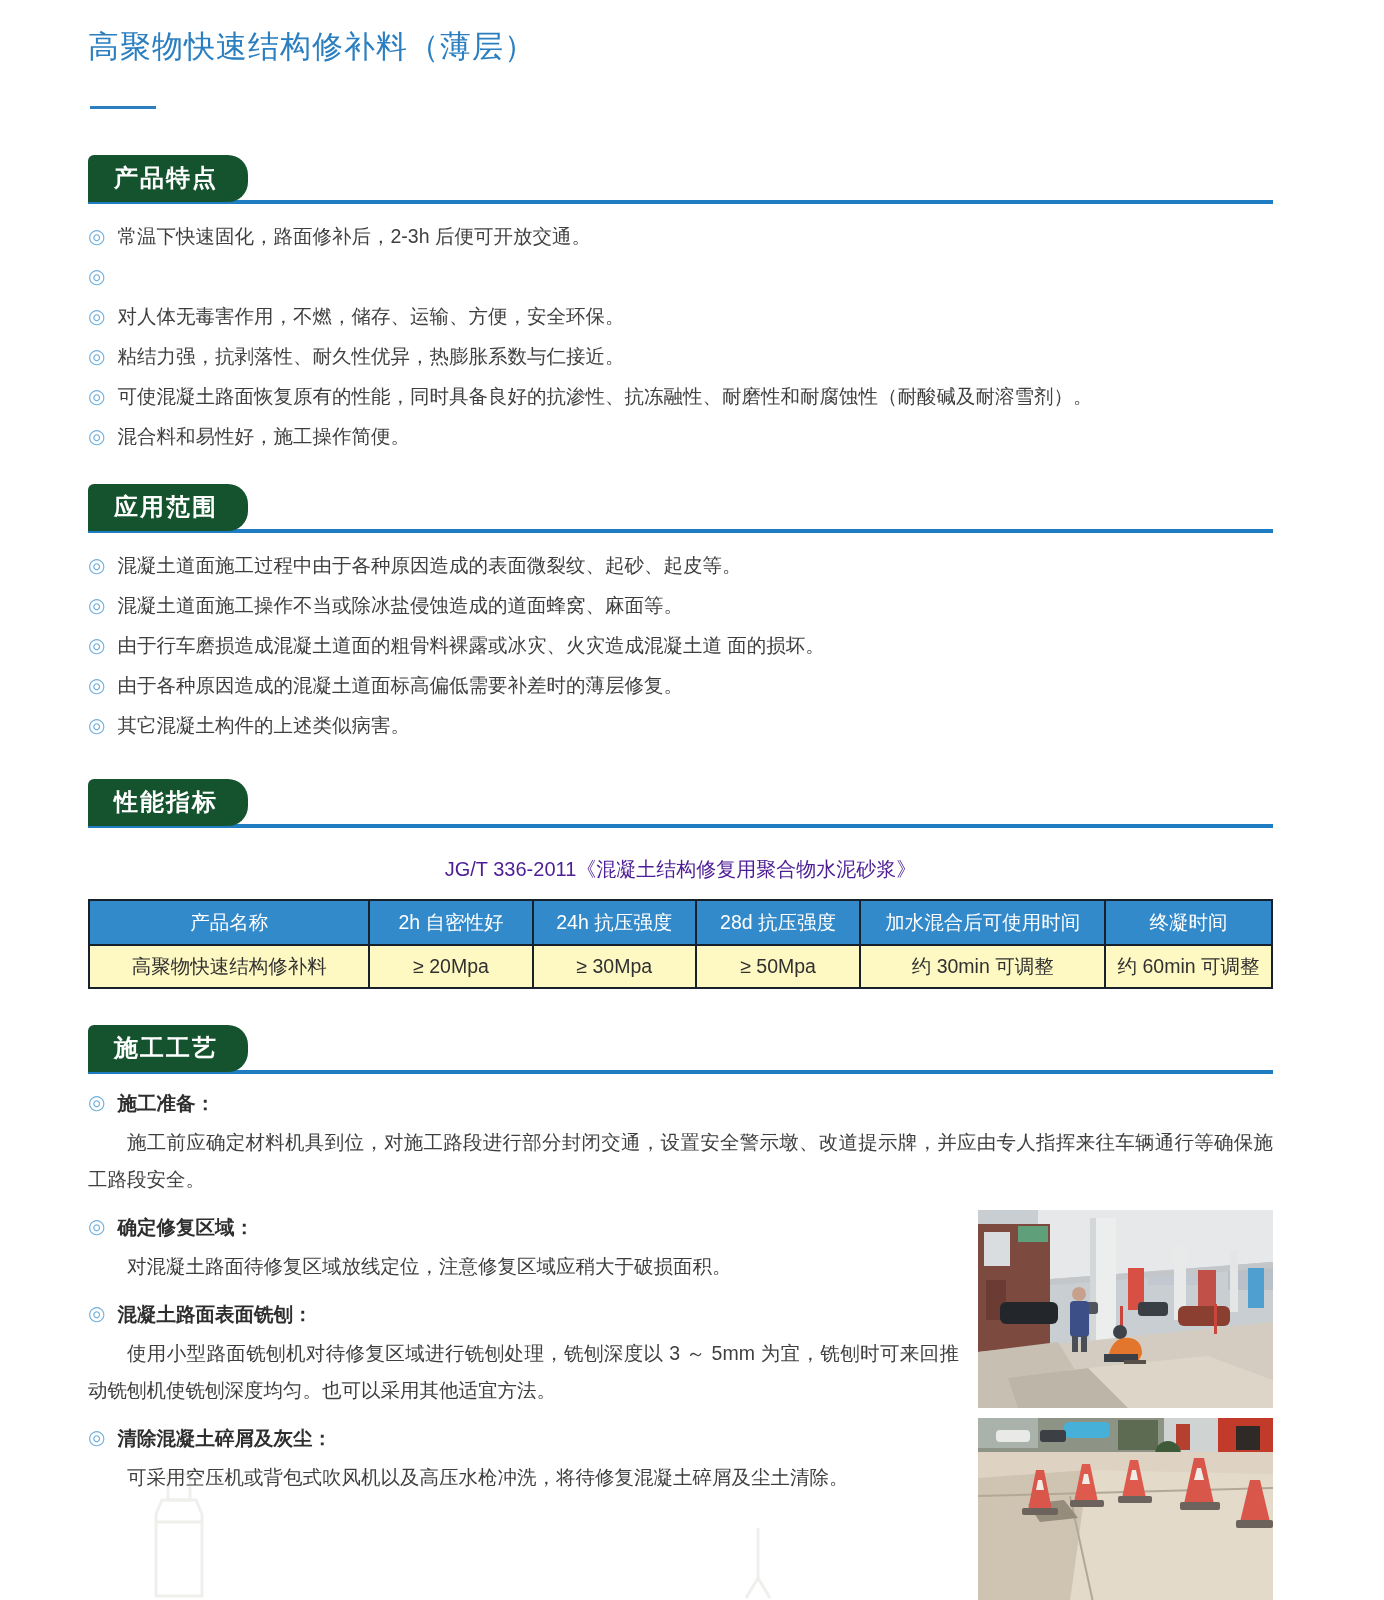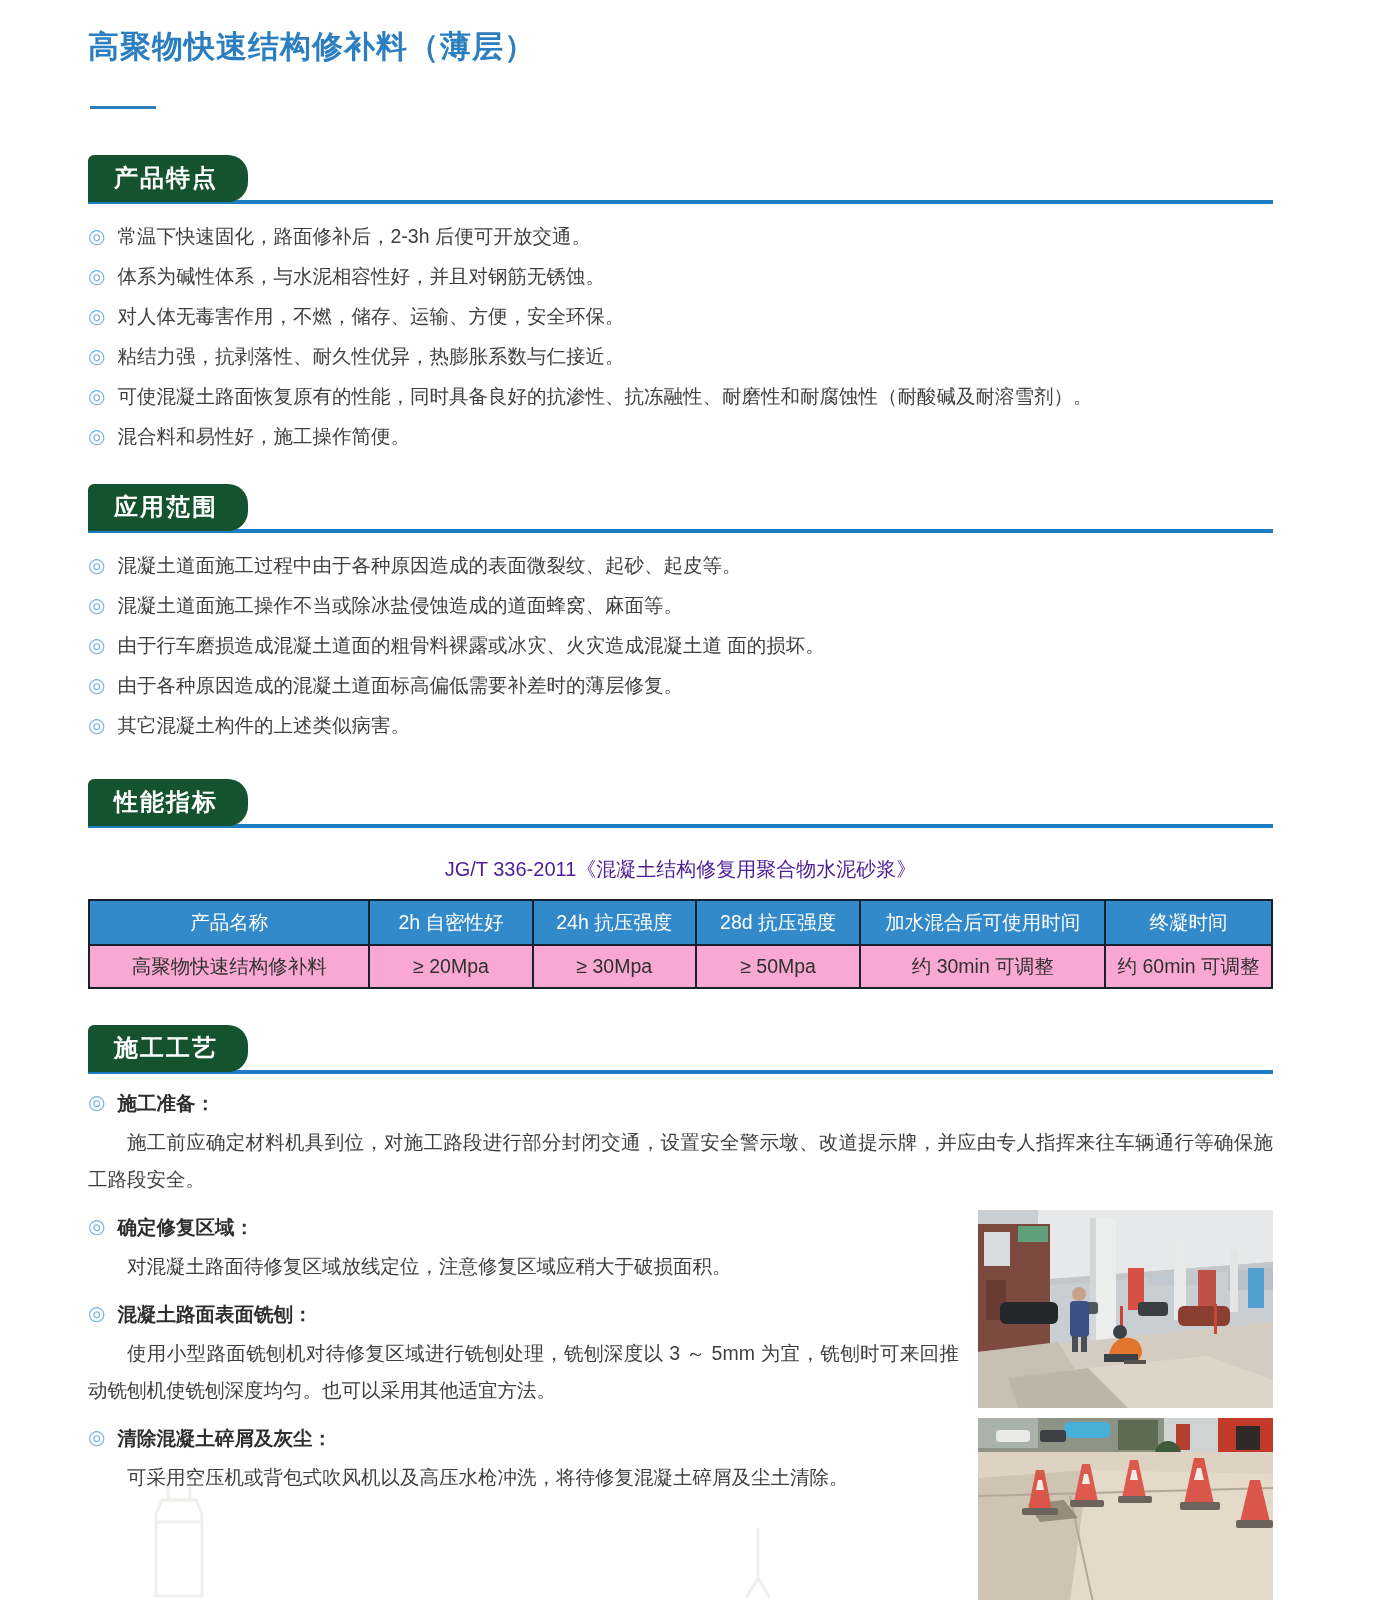--- a/index.html
+++ b/index.html
@@ -10,7 +10,7 @@
   }
   .page{position:relative;z-index:1;padding:20px 111px 0 88px;}
   
-  .doc-title{font-size:31px;font-weight:bold;color:#2b7fc0;margin:6px 0 0 0;letter-spacing:1px;}
+  .doc-title{font-size:31px;font-weight:normal;color:#2b7fc0;margin:6px 0 0 0;letter-spacing:1px;}
   .title-underline{width:66px;height:3px;background:#2b7fc0;margin:38px 0 46px 2px;}
   
   .intro{font-size:19px;line-height:37px;text-indent:2em;text-align:justify;margin:0 0 26px 0;color:#3f3f3f;}

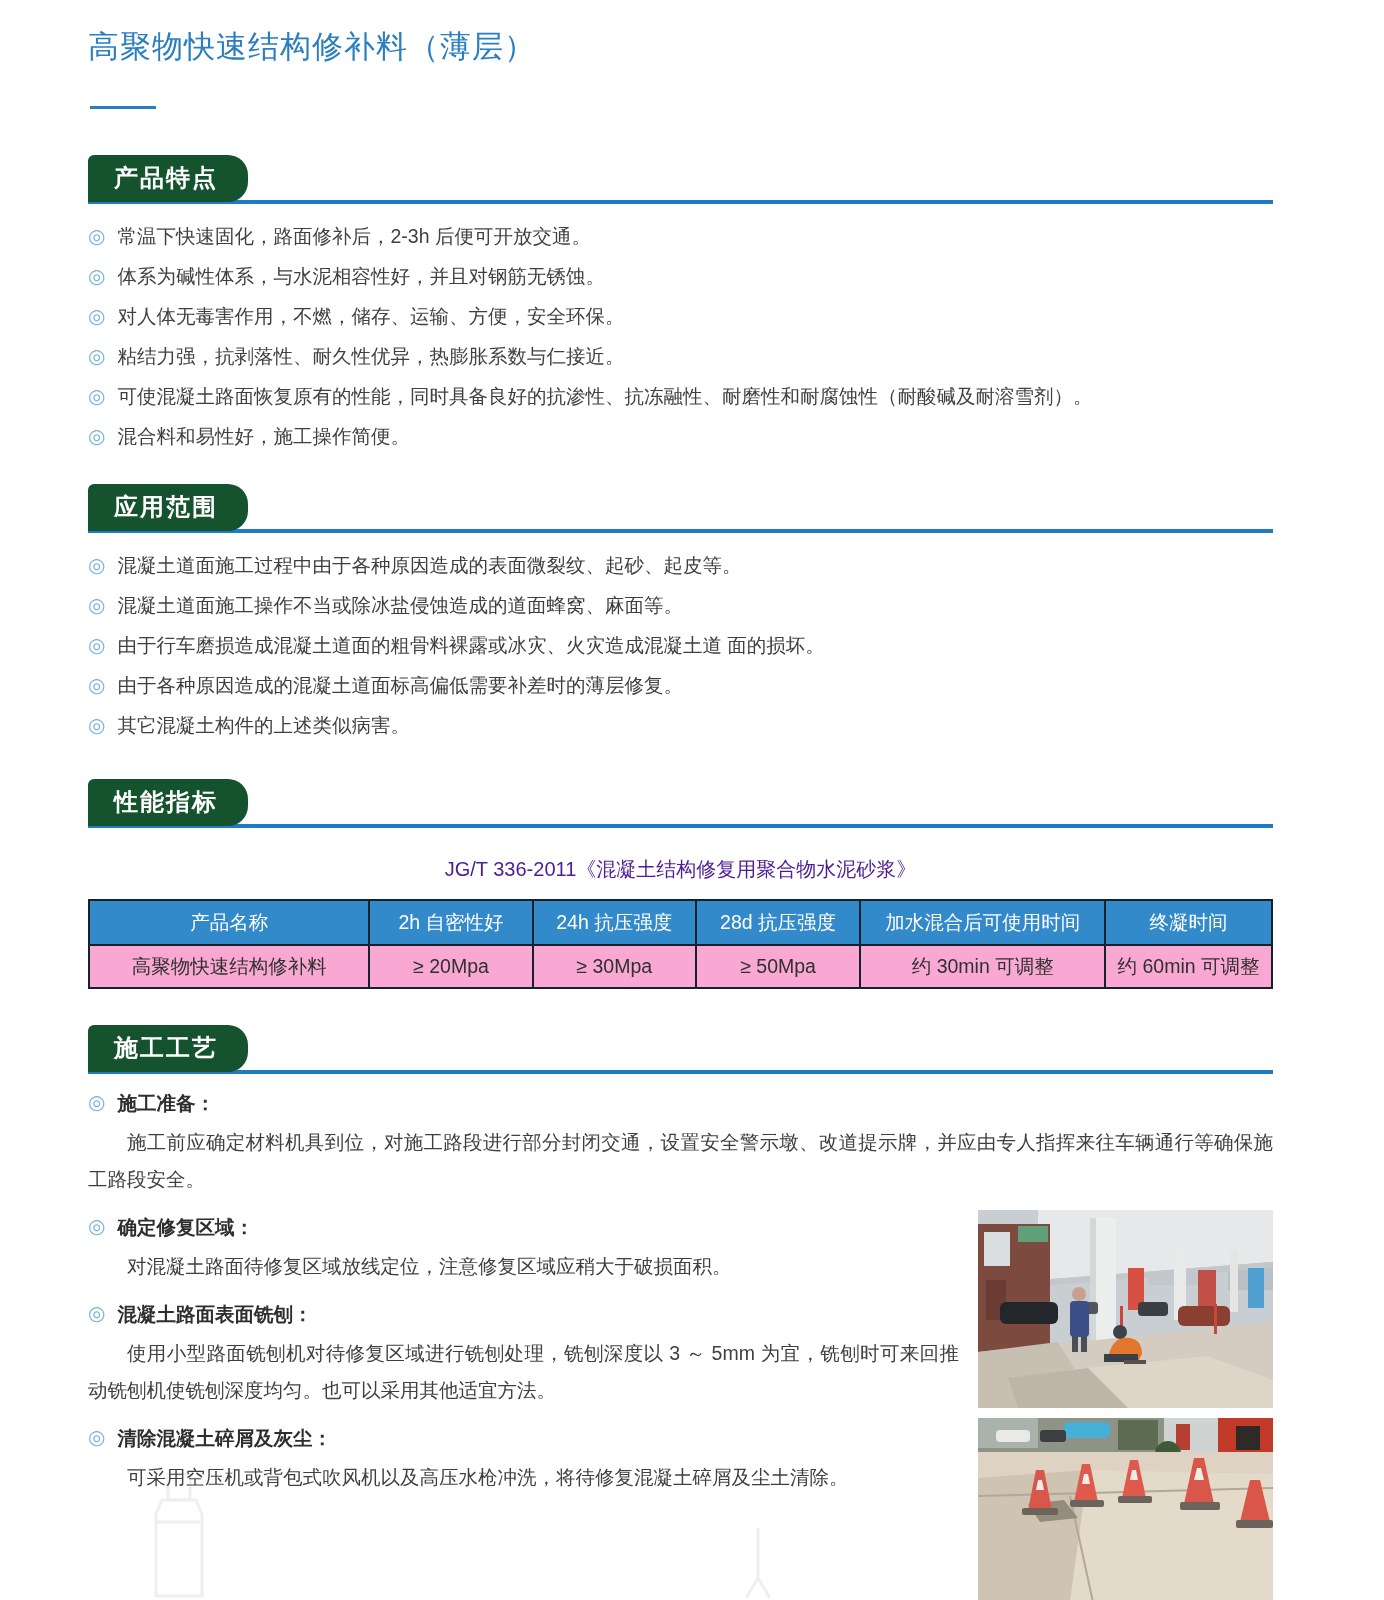--- a/index.html
+++ b/index.html
@@ -89,7 +89,6 @@
       </div>
     <div class="bullet-item">
         <span class="bullet-mark">◎</span>
-        <span>体系为碱性体系，与水泥相容性好，并且对钢筋无锈蚀。</span>
       </div>
     <div class="bullet-item">
         <span class="bullet-mark">◎</span>

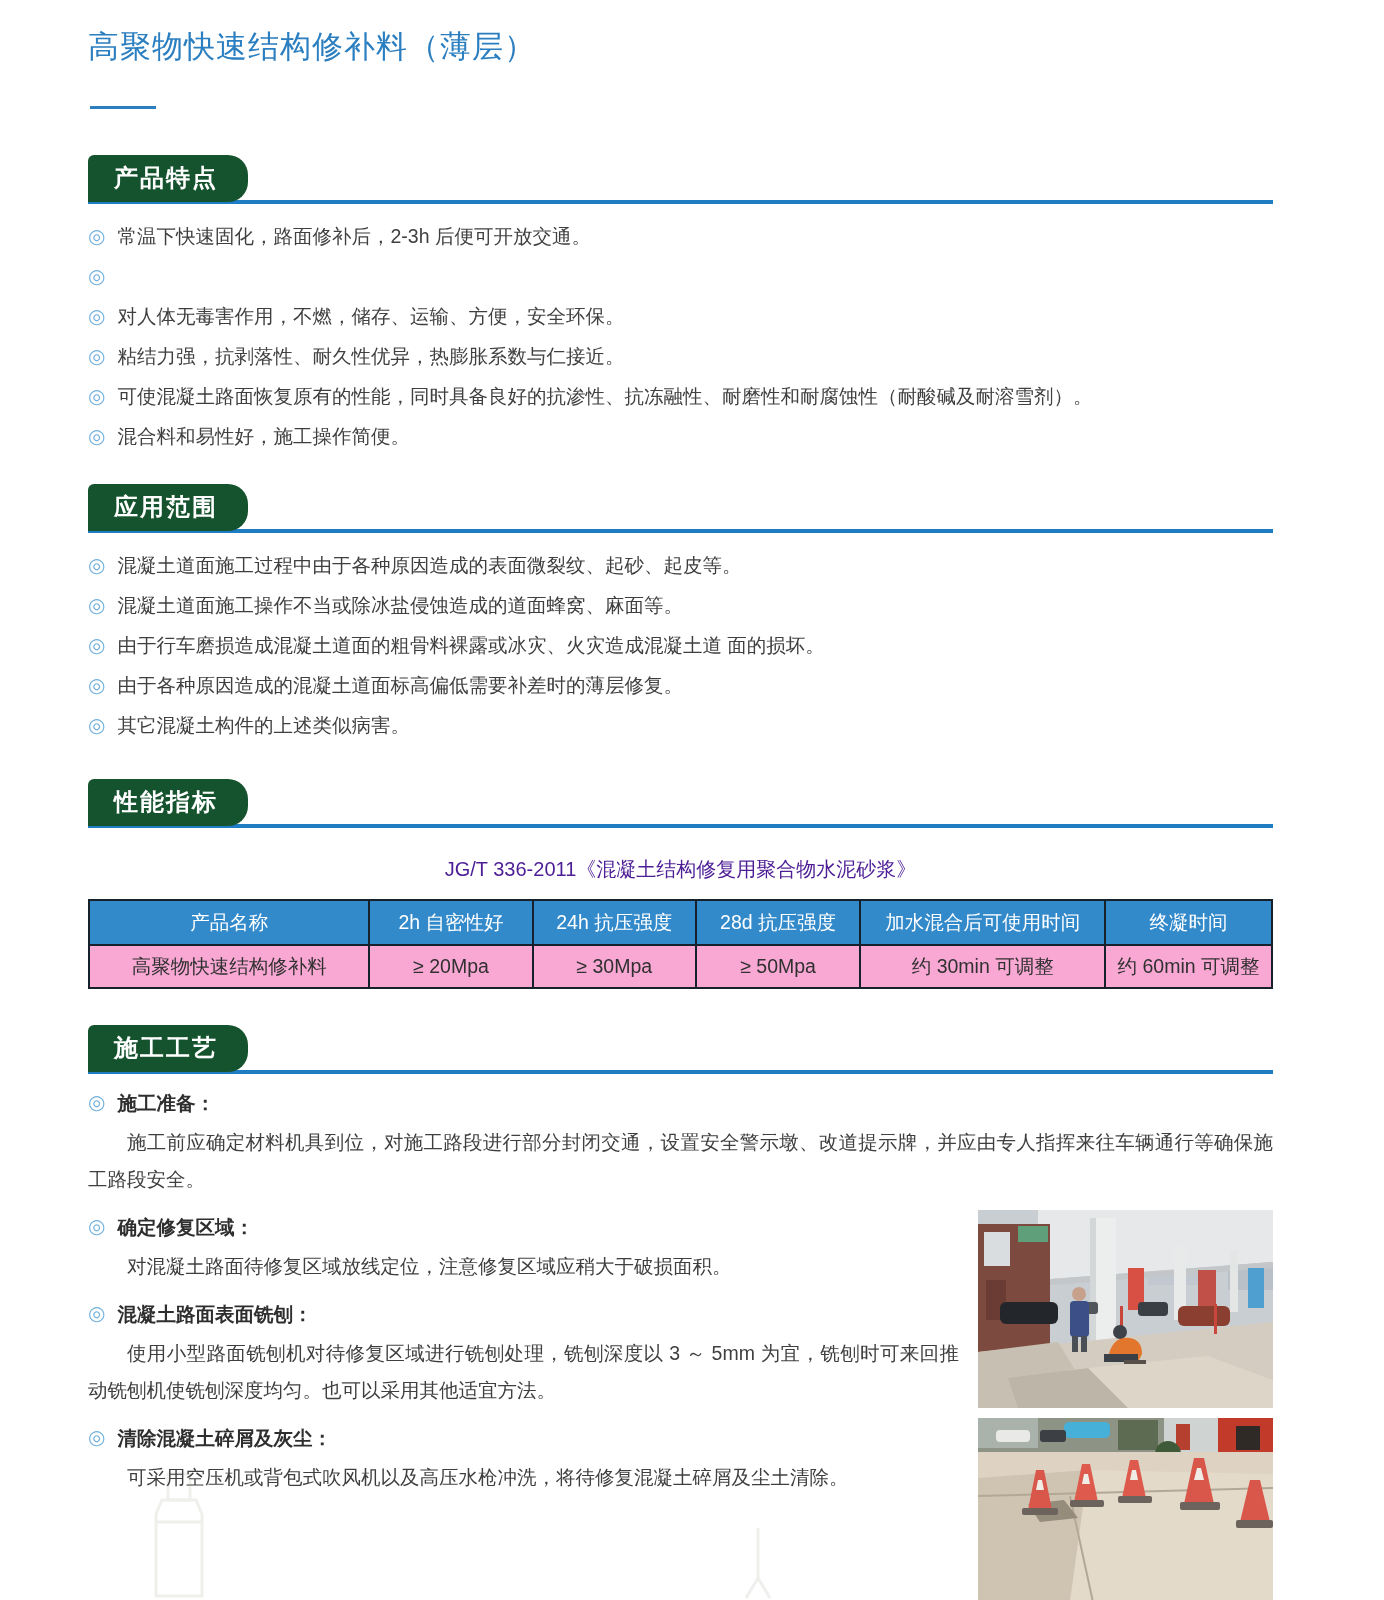--- a/index.html
+++ b/index.html
@@ -33,7 +33,7 @@
     border:2px solid #17212b;text-align:center;font-weight:normal;
   }
   table.perf th{background:#338acb;color:#ffffff;font-size:19.5px;padding:8px 4px;}
-  table.perf td{background:#f9a8d4;color:#303030;font-size:19.5px;padding:7px 4px;}
+  table.perf td{background:#fef9c3;color:#303030;font-size:19.5px;padding:7px 4px;}
   col.c1{width:23.7%}col.c2{width:13.8%}col.c3{width:13.8%}
   col.c4{width:13.9%}col.c5{width:20.7%}col.c6{width:14.1%}
   

